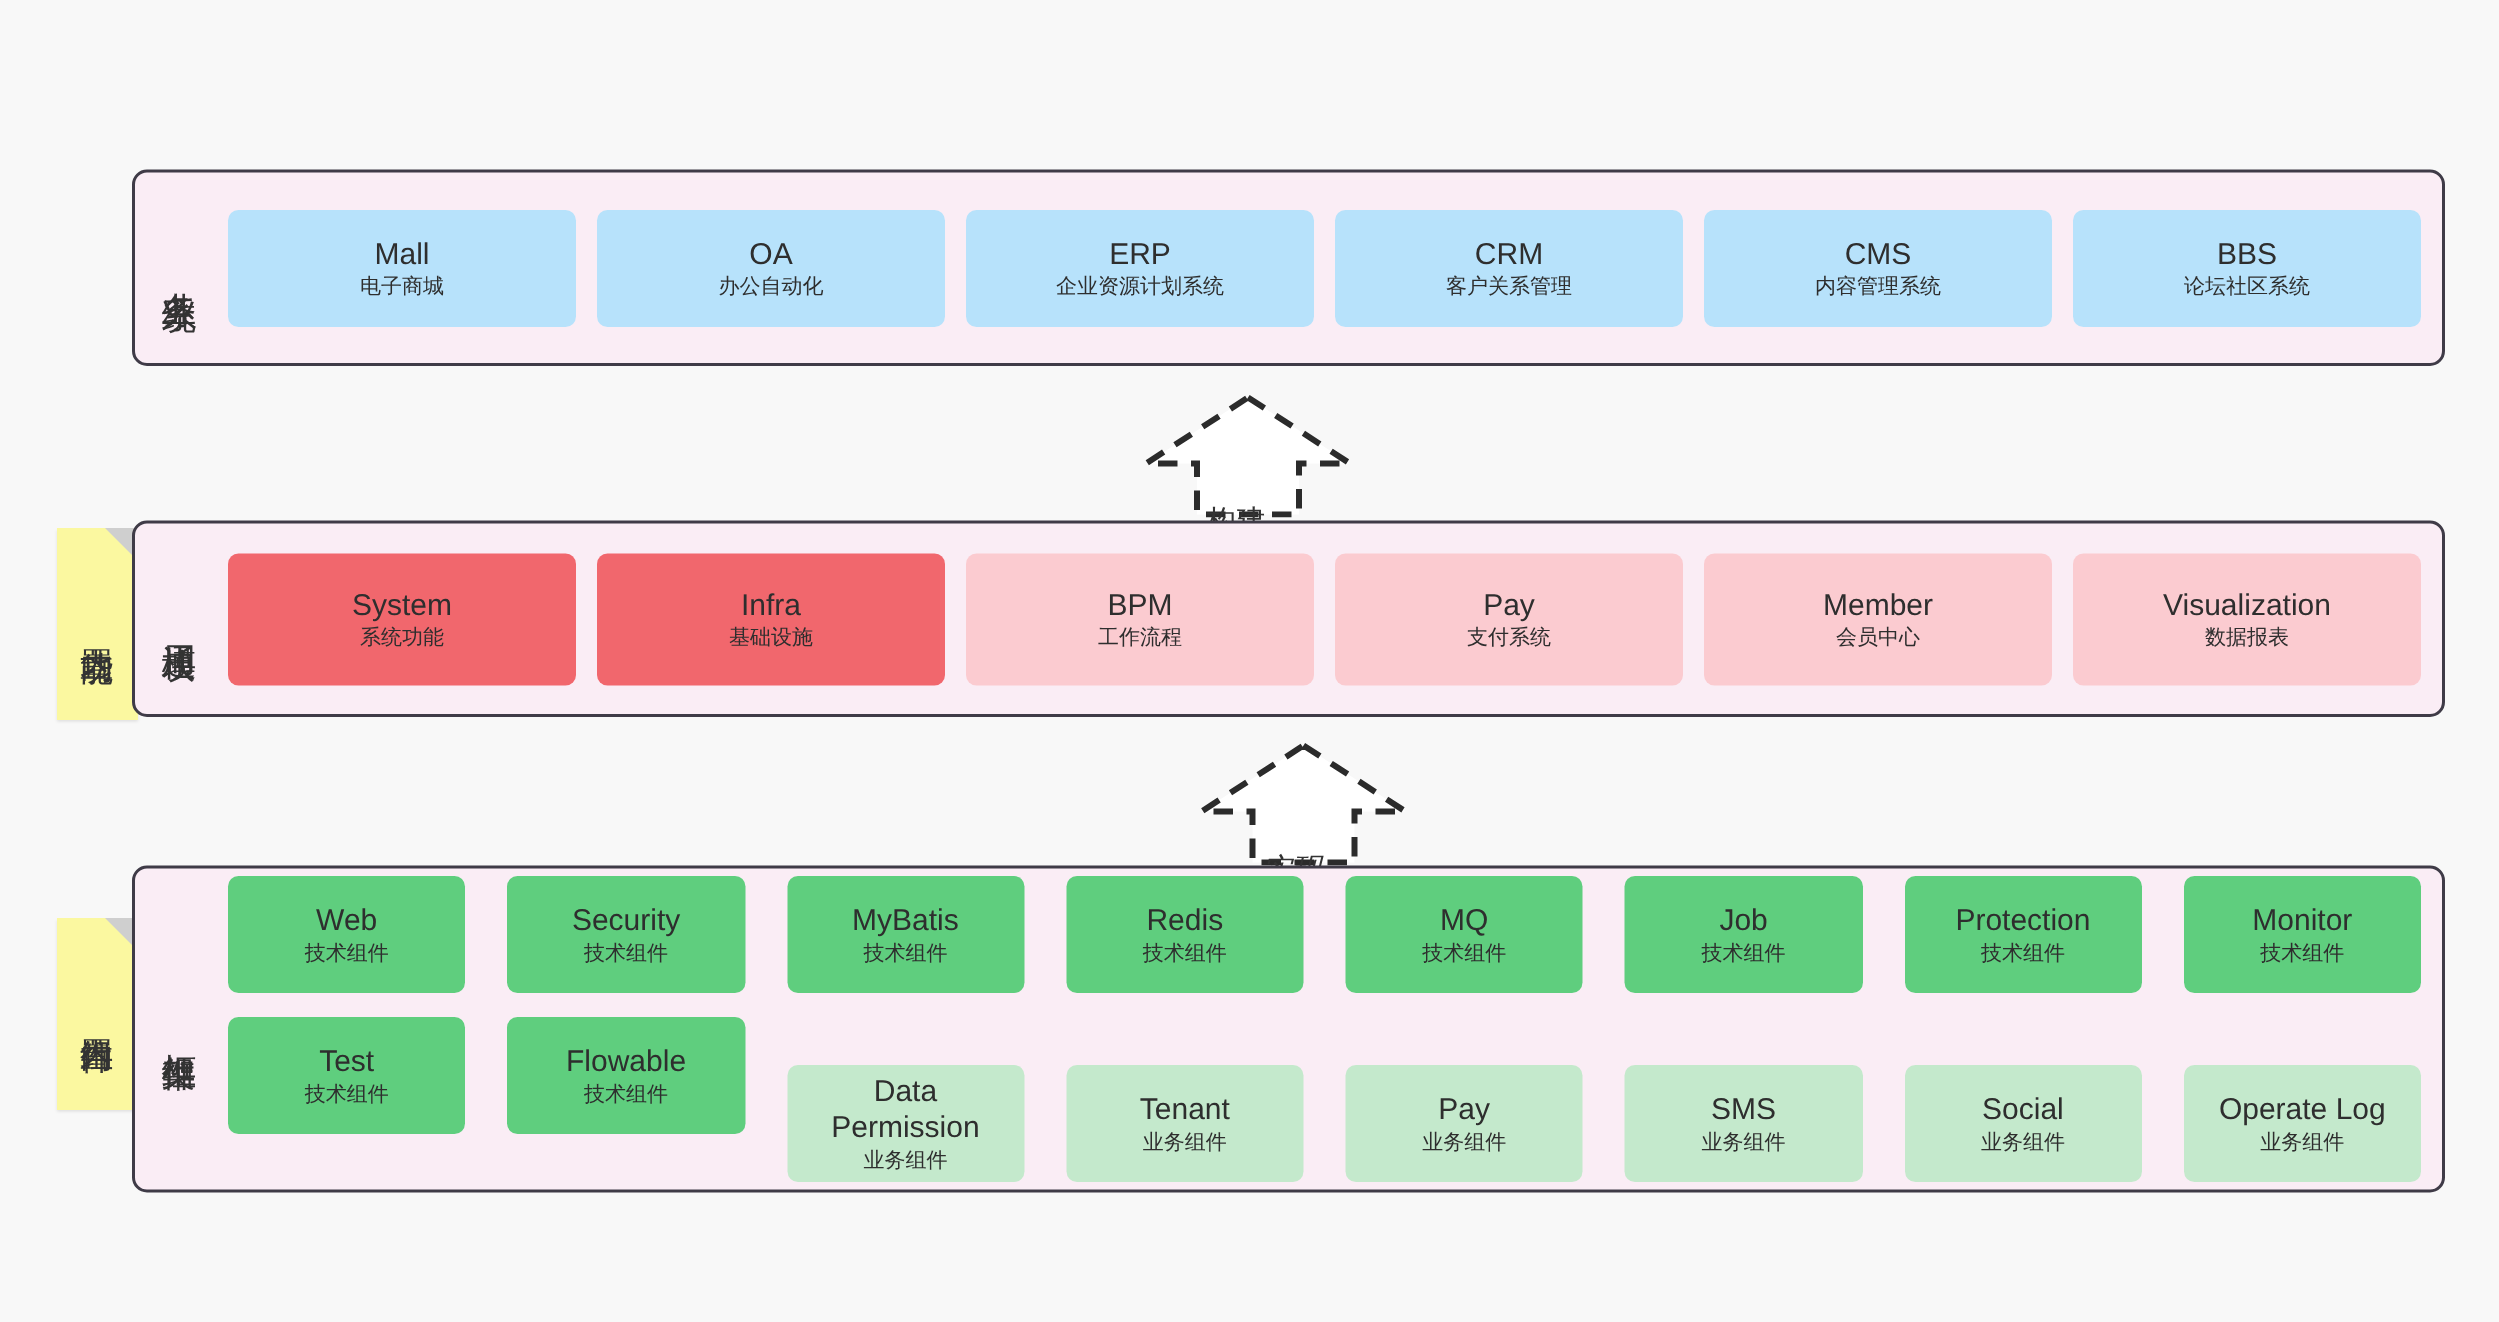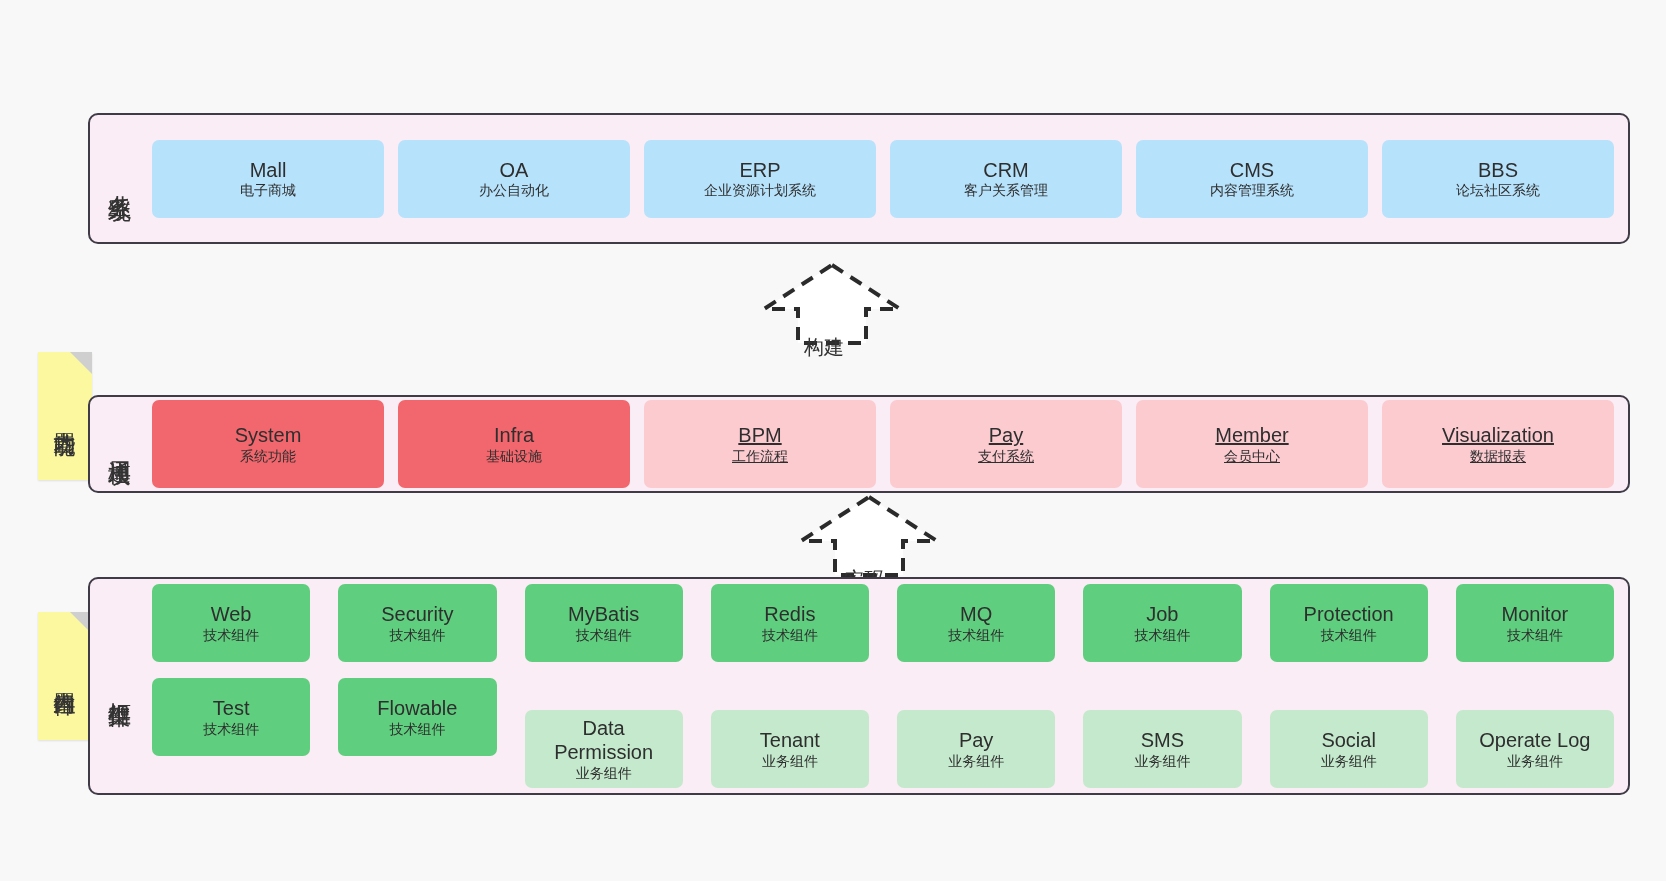--- a/index.html
+++ b/index.html
@@ -189,7 +189,7 @@
     <span>内置功能</span>
   </div>
 
-  <div class="layer-panel" id="layer-common" style="left:88px; top:347px; width:1542px; height:98px;margin-top:48px;">
+  <div class="layer-panel" id="layer-common" style="left:88px; top:347px; width:1542px; height:131px;">
     <div class="layer-title">通用模块</div>
     <div class="layer-body">
 

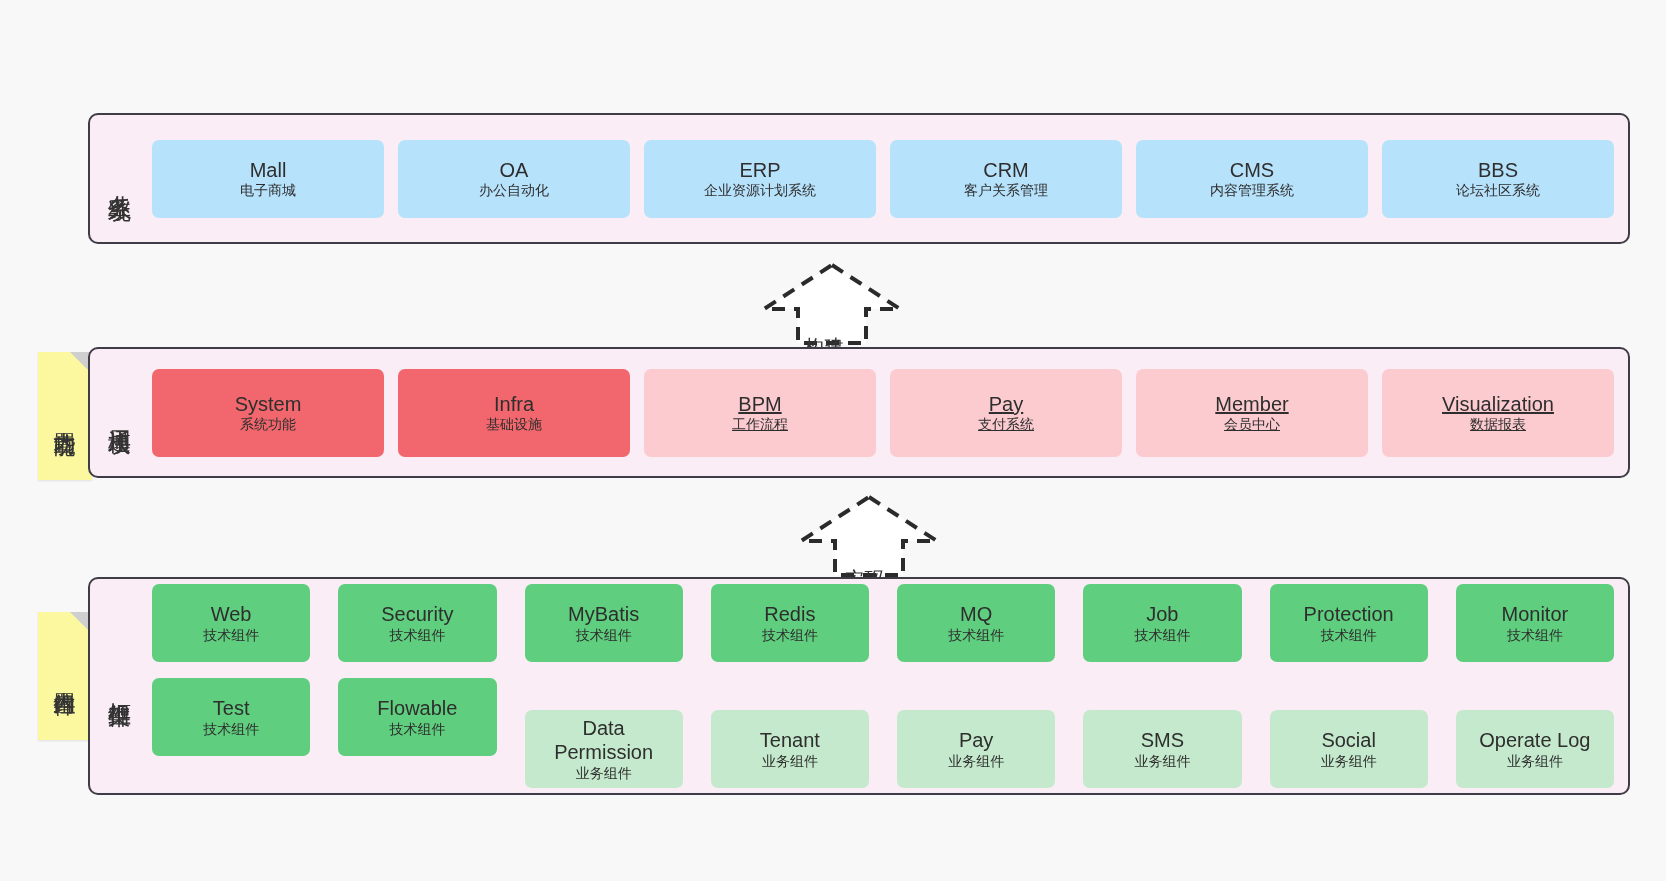--- a/index.html
+++ b/index.html
@@ -95,7 +95,7 @@
 
   .box.biz     { background: #b7e2fb; height: 78px; }
   .box.core    { background: #f1676d; height: 88px; }
-  .box.modpink { background: #fbcbd0; height: 88px; text-decoration: underline; }
+  .box.modpink { background: #fbcbd0; height: 88px; }
   .box.tech    { background: #5fce7e; height: 78px; }
   .box.bizcomp { background: #c4e9cc; height: 78px; margin-top: 32px; }
 

